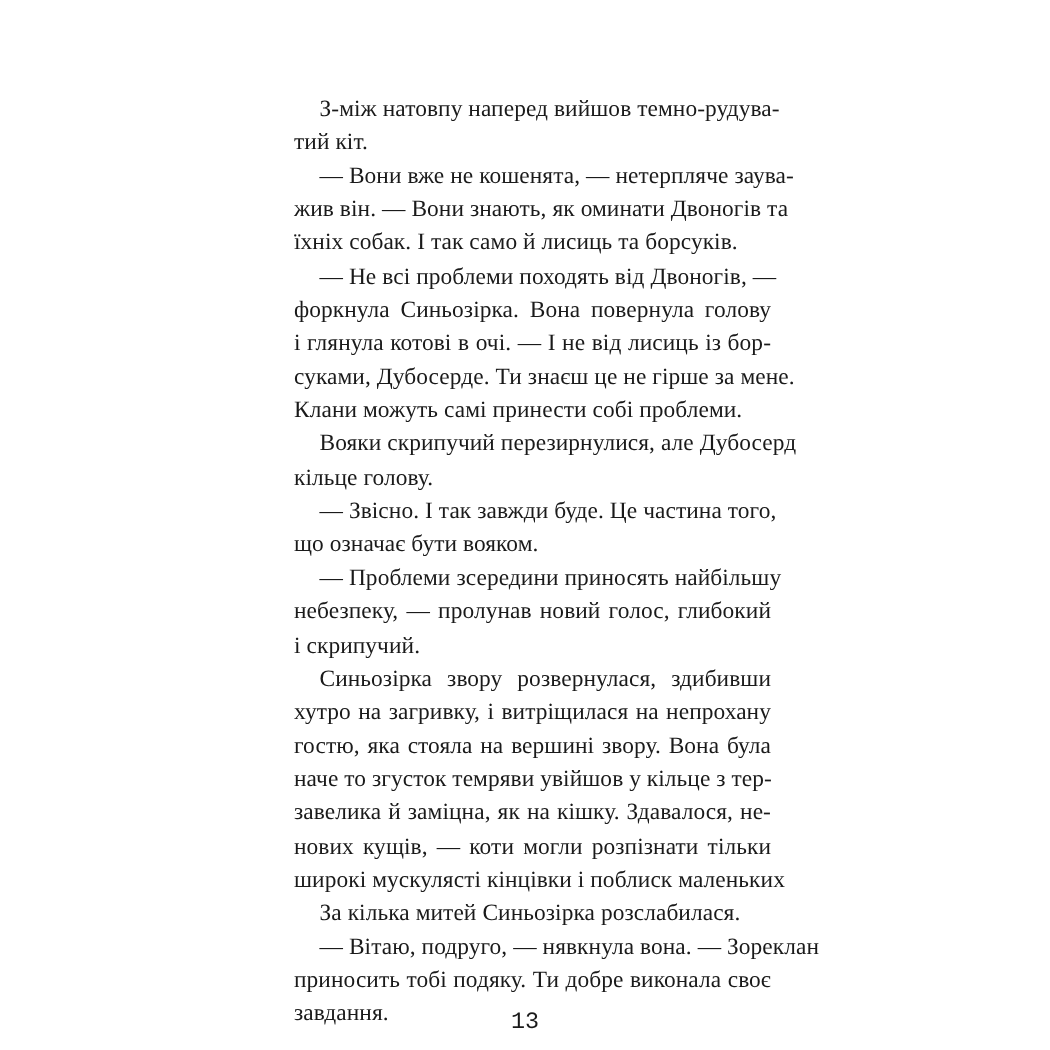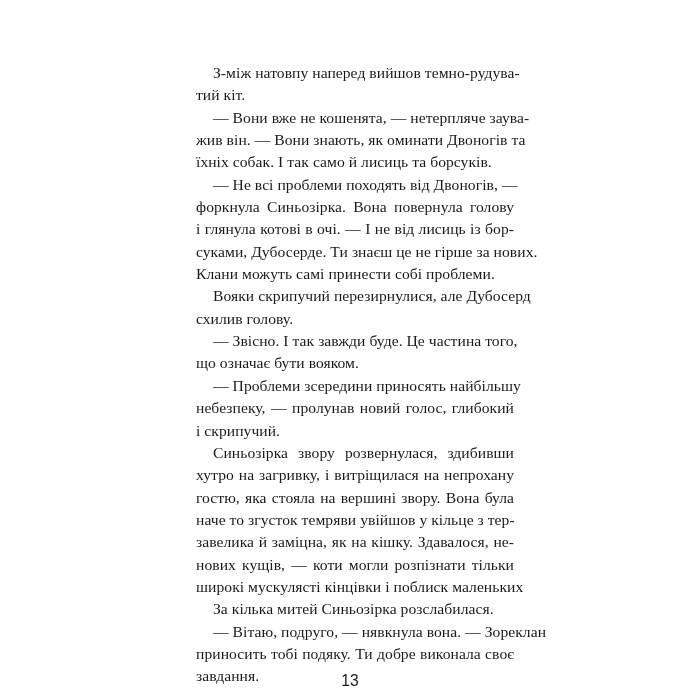--- a/index.html
+++ b/index.html
@@ -37,7 +37,7 @@
     <div class="line indent">— Не всі проблеми походять від Двоногів, —</div>
     <div class="line">форкнула Синьозірка. Вона повернула голову</div>
     <div class="line">і глянула котові в очі. — І не від лисиць із бор-</div>
-    <div class="line">суками, Дубосерде. Ти знаєш це не гірше за нових.</div>
+    <div class="line">суками, Дубосерде. Ти знаєш це не гірше за мене.</div>
     <div class="line last">Клани можуть самі принести собі проблеми.</div>
     <div class="line indent">Вояки скрипучий перезирнулися, але Дубосерд</div>
     <div class="line last">схилив голову.</div>

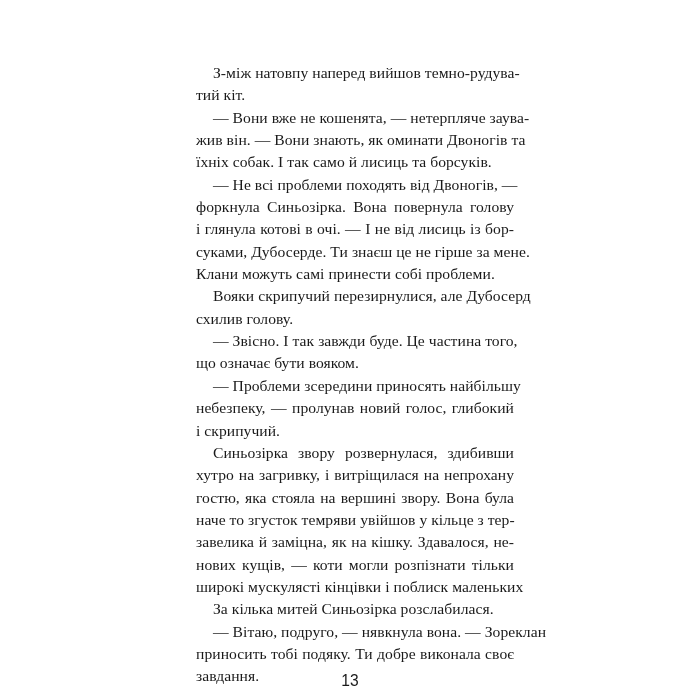--- a/index.html
+++ b/index.html
@@ -40,7 +40,7 @@
     <div class="line">суками, Дубосерде. Ти знаєш це не гірше за мене.</div>
     <div class="line last">Клани можуть самі принести собі проблеми.</div>
     <div class="line indent">Вояки скрипучий перезирнулися, але Дубосерд</div>
-    <div class="line last">схилив голову.</div>
+    <div class="line last">кільце голову.</div>
     <div class="line indent">— Звісно. І так завжди буде. Це частина того,</div>
     <div class="line last">що означає бути вояком.</div>
     <div class="line indent">— Проблеми зсередини приносять найбільшу</div>

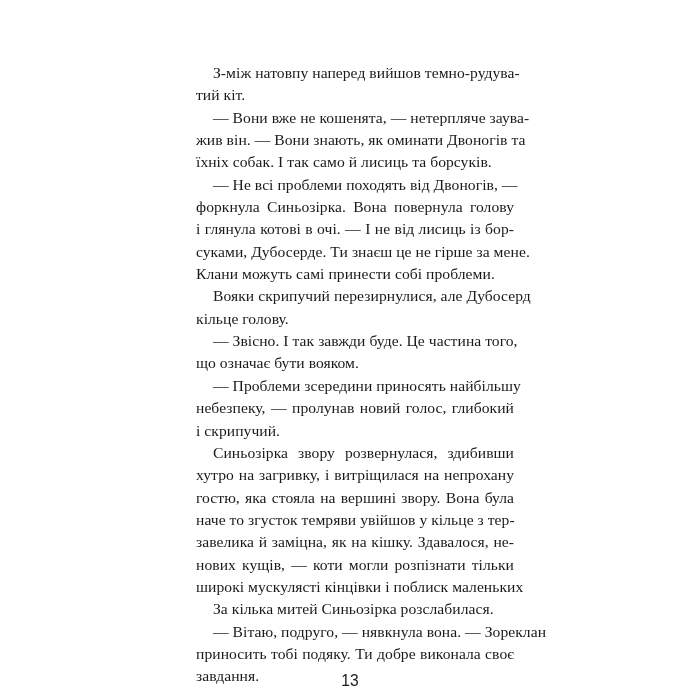--- a/index.html
+++ b/index.html
@@ -21,7 +21,7 @@
   .pagenum {
     position:absolute; left:0; width:700px; top:672px;
     text-align:center;
-    font-family: Liberation Sans, sans-serif;
+    font-family: Liberation Mono, monospace;
     font-size: 15.6px; color:#1a1a1a;
   }
 </style>

